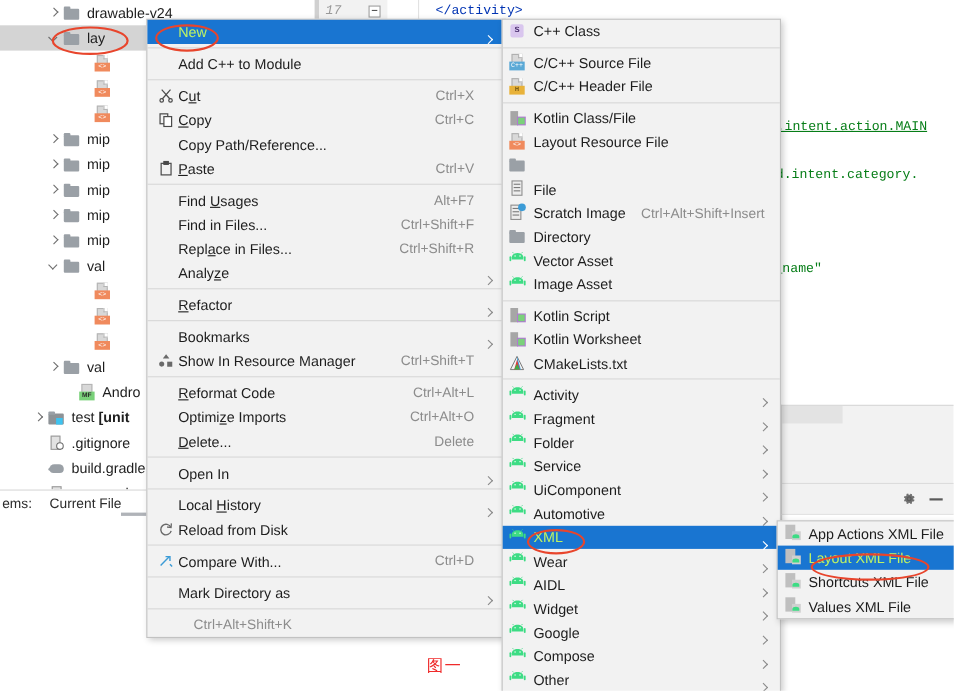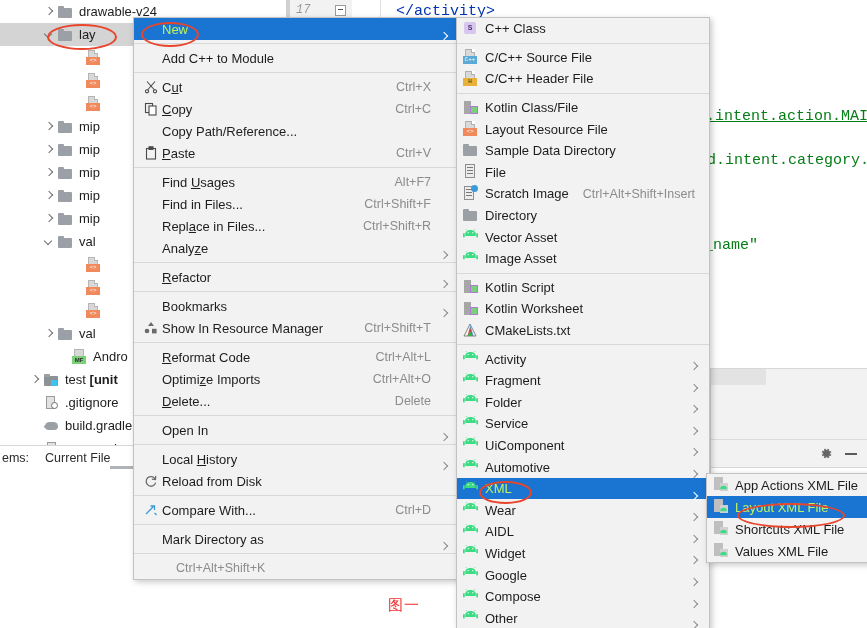--- a/index.html
+++ b/index.html
@@ -122,7 +122,7 @@
   #gutter-tail{position:absolute;left:62px;top:0;width:28px;height:28px;background:#fff;border-right:1px solid #e2e2e2;}
   .code{
     position:absolute;font-family:"Liberation Mono","DejaVu Sans Mono",monospace;
-    font-size:15px;white-space:pre;
+    font-size:12px;white-space:pre;
   }
   .c-tag{color:#0033b3;}
   .c-str{color:#067d17;}

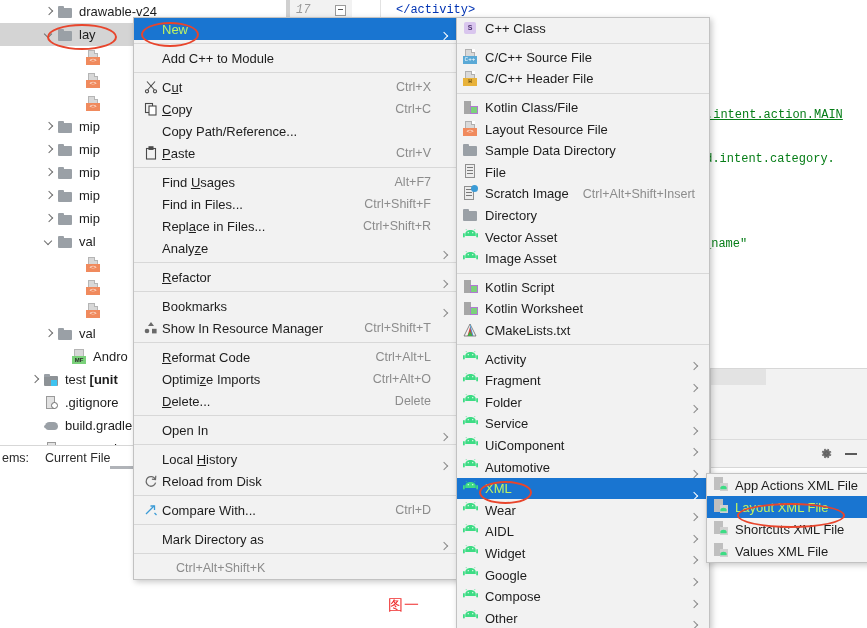--- a/index.html
+++ b/index.html
@@ -571,7 +571,6 @@
     </div>
     <div class="mi">
       <span class="mi-ico"><span class="ic-generic"><span style="position:absolute;left:0;top:3px;width:14px;height:10px;background:#9aa0a6;border-radius:1px;"></span><span style="position:absolute;left:0;top:1px;width:6px;height:3px;background:#9aa0a6;border-radius:1px 1px 0 0;"></span></span></span>
-      <span class="mi-label">Sample Data Directory</span>
       <span class="mi-arrow" style="visibility: hidden;"></span>
     </div>
     <div class="mi">

